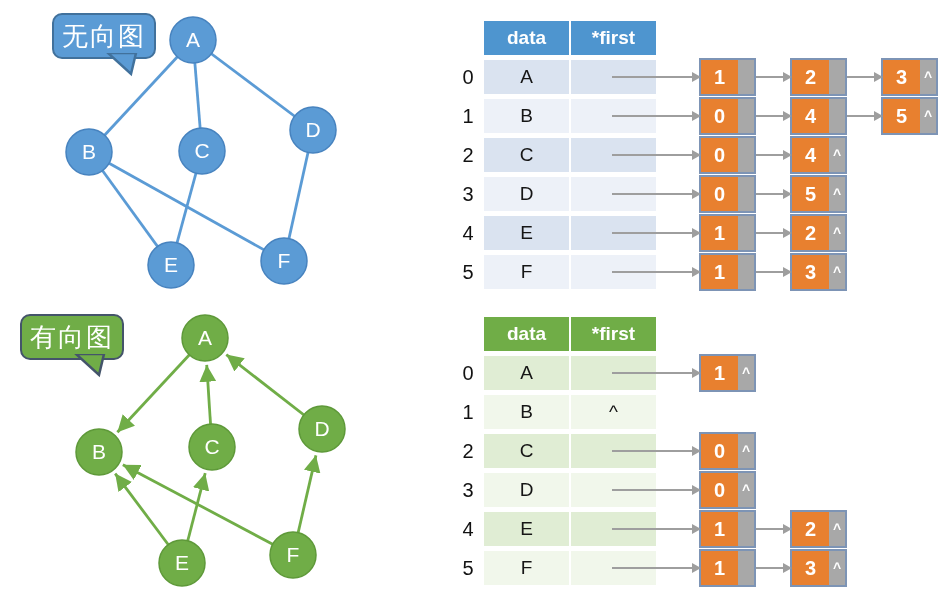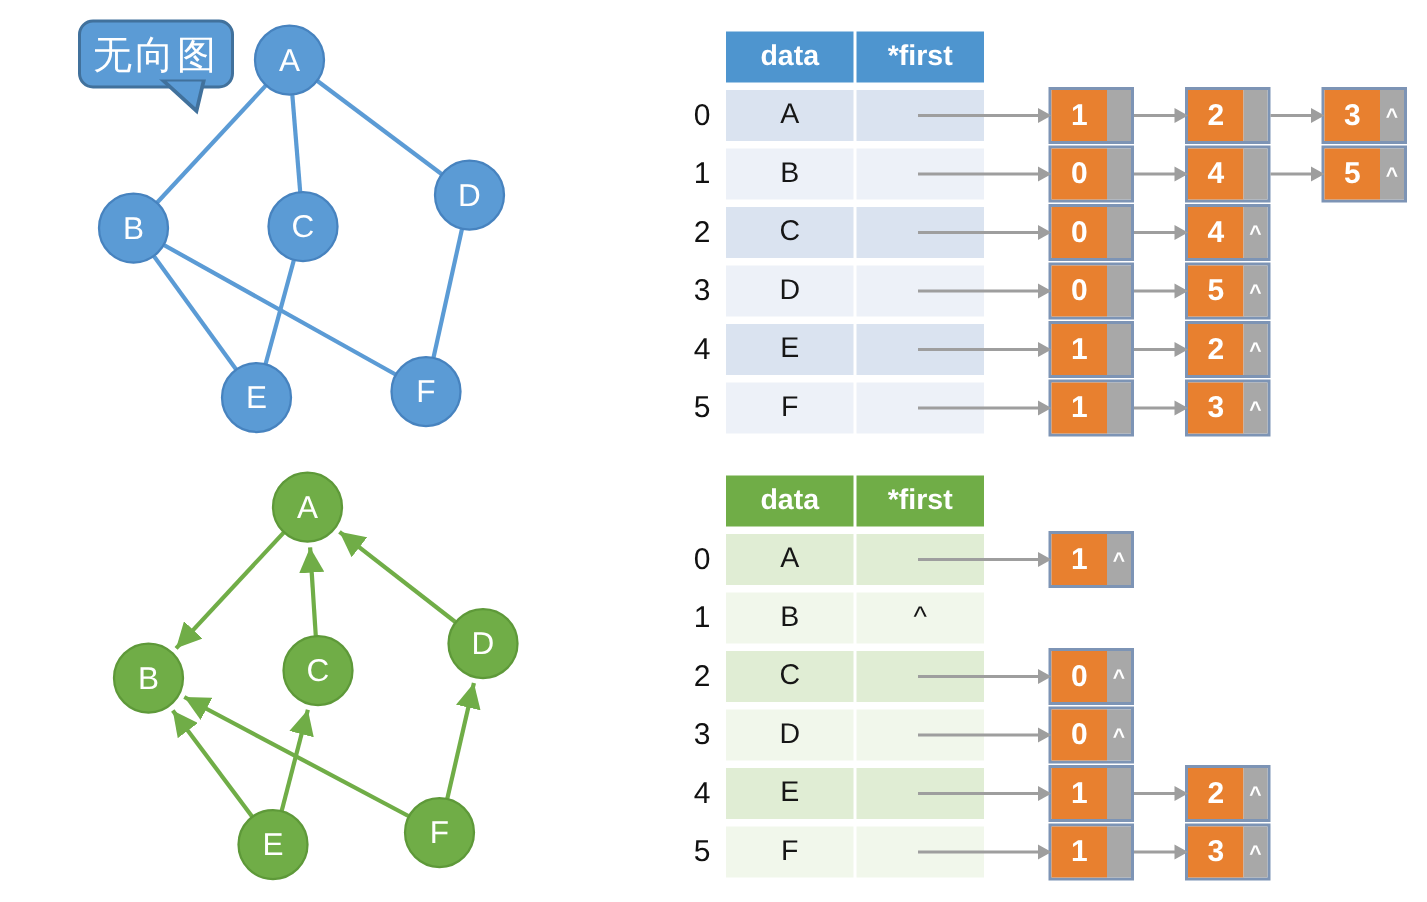--- a/index.html
+++ b/index.html
@@ -108,6 +108,12 @@
       <circle cx="293" cy="254" r="23" fill="#70AD47" stroke="#5E9939" stroke-width="1.5"></circle>
       <text x="293" y="261" text-anchor="middle" fill="#fff" font-size="21">F</text>
     </svg>
+  <div class="bubble" id="bubble-directed" style="left: 20px; top: 314px; background: rgb(112, 173, 71); border: 2.5px solid rgb(68, 84, 106);">
+    <span>有向图</span>
+    <svg class="tail" width="34" height="26" viewBox="0 0 34 26">
+      <path id="tail-directed" d="M2,0 L30,0 L25,21 Z" fill="#70AD47" stroke="#44546A" stroke-width="2.5"></path>
+    </svg>
+  </div>
 
   <div id="table-undirected" class="adj-table" style="top:21px;">
       <div class="hdr-cell" style="left: 0px; top: 0px; width: 85px; background: rgb(78, 149, 207);">data</div>

